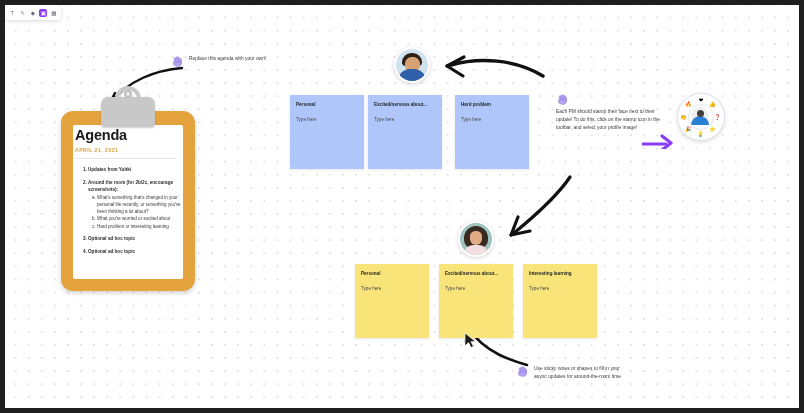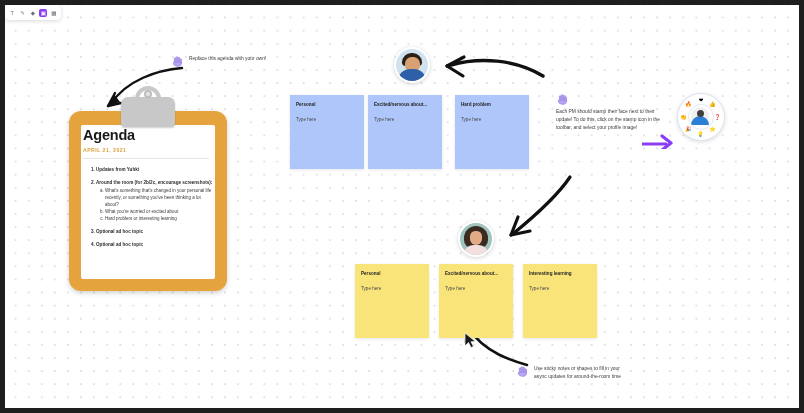--- a/index.html
+++ b/index.html
@@ -17,7 +17,7 @@
   .abs{position:absolute;}
 
   
-  #clipboard{left:64px;top:106px;width:158px;height:180px;}
+  #clipboard{left:56px;top:106px;width:134px;height:180px;}
   .clip-body{
     position:absolute;inset:0;background:#e5a33d;border-radius:12px;
     box-shadow:0 2px 5px rgba(0,0,0,.18);

